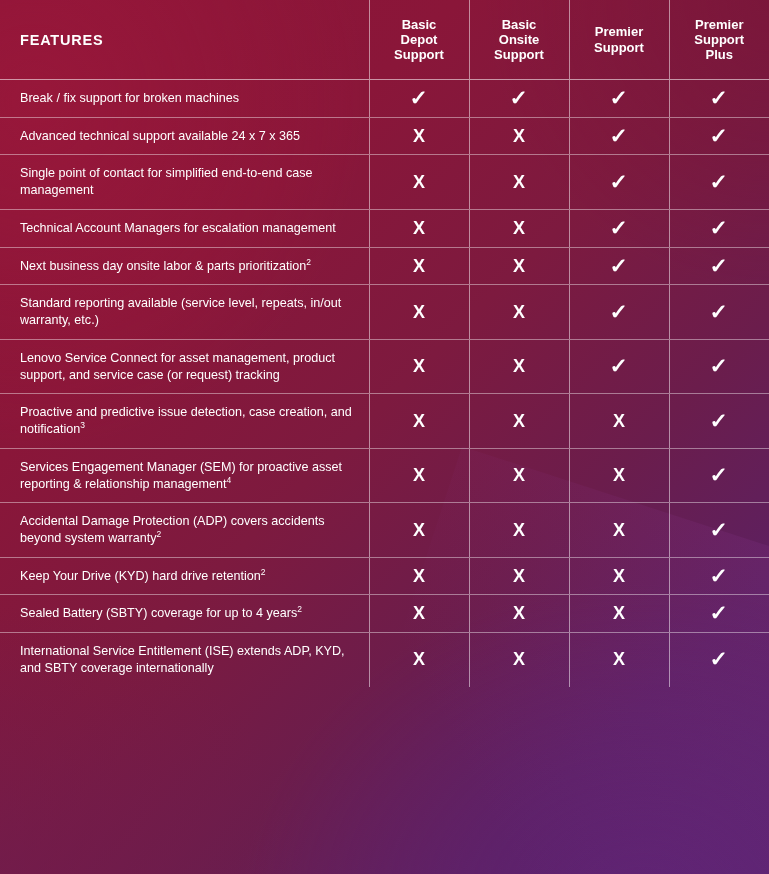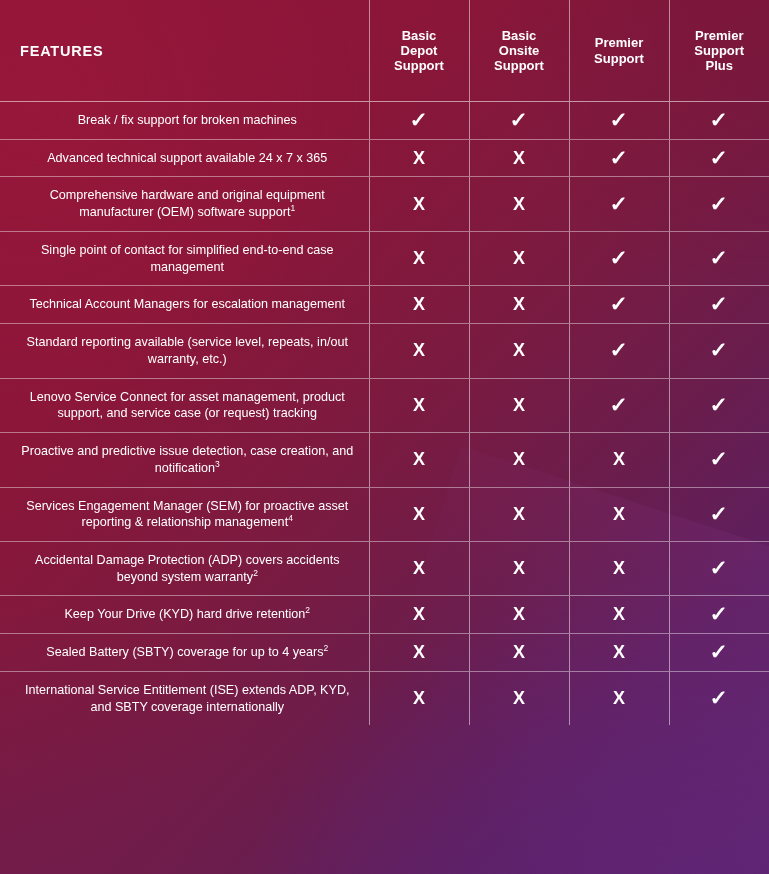--- a/index.html
+++ b/index.html
@@ -57,7 +57,7 @@
   table.matrix col.plan { width: 100px; }
   thead th {
     vertical-align: middle;
-    padding: 11px;
+    padding: 0;
     height: 79px;
     border-bottom: 1px solid rgba(255,255,255,0.55);
   }

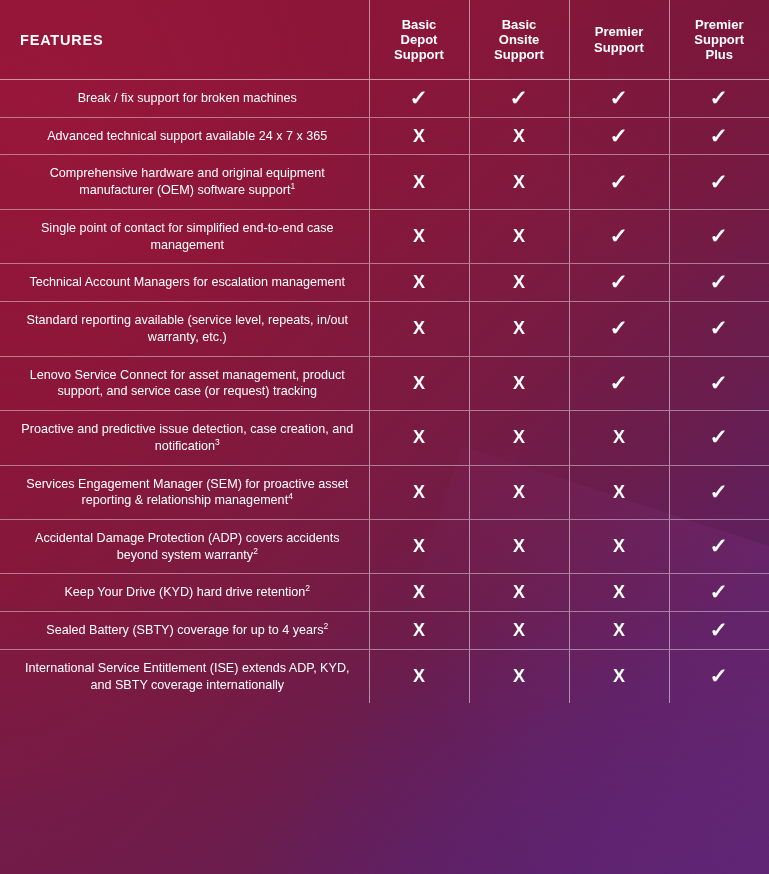--- a/index.html
+++ b/index.html
@@ -88,7 +88,7 @@
     font-size: 12.6px;
     line-height: 1.33;
     padding: 10px 14px 10px 20px;
-    text-align: center;
+    text-align: left;
   }
   td.mark {
     border-left: 1px solid rgba(255,255,255,0.5);

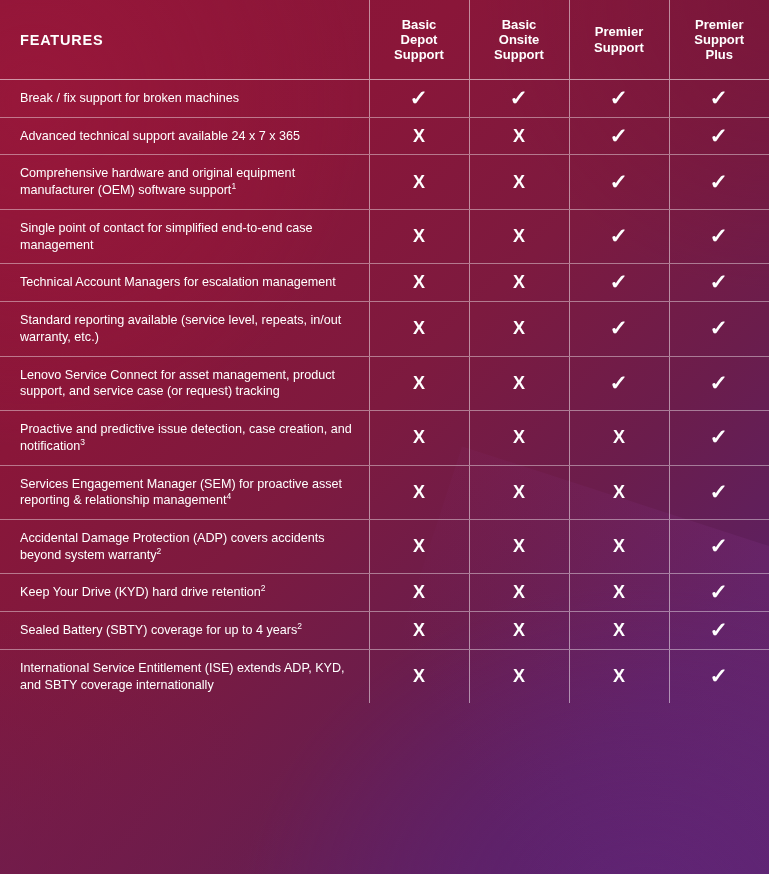--- a/index.html
+++ b/index.html
@@ -152,13 +152,6 @@
           <td class="mark"><span class="check">✓</span></td>
         </tr>
         <tr>
-          <td class="feature">Comprehensive hardware and original equipment manufacturer (OEM) software support<sup>1</sup></td>
-          <td class="mark"><span class="cross">X</span></td>
-          <td class="mark"><span class="cross">X</span></td>
-          <td class="mark"><span class="check">✓</span></td>
-          <td class="mark"><span class="check">✓</span></td>
-        </tr>
-        <tr>
           <td class="feature">Single point of contact for simplified end-to-end case management</td>
           <td class="mark"><span class="cross">X</span></td>
           <td class="mark"><span class="cross">X</span></td>

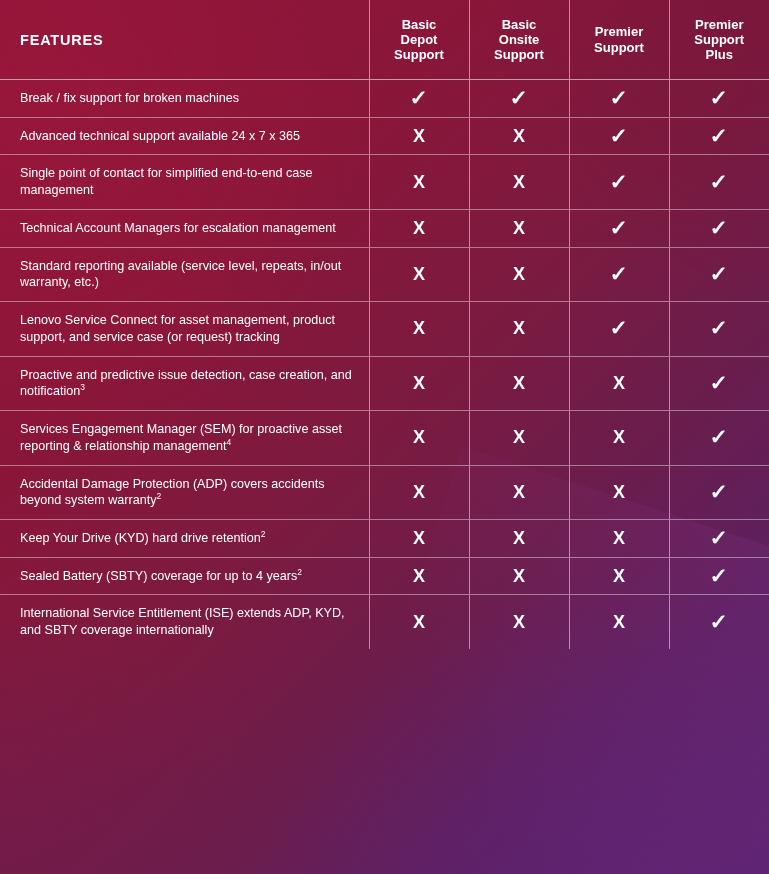--- a/index.html
+++ b/index.html
@@ -166,6 +166,13 @@
           <td class="mark"><span class="check">✓</span></td>
         </tr>
         <tr>
+          <td class="feature">Next business day onsite labor &amp; parts prioritization<sup>2</sup></td>
+          <td class="mark"><span class="cross">X</span></td>
+          <td class="mark"><span class="cross">X</span></td>
+          <td class="mark"><span class="check">✓</span></td>
+          <td class="mark"><span class="check">✓</span></td>
+        </tr>
+        <tr>
           <td class="feature">Standard reporting available (service level, repeats, in/out warranty, etc.)</td>
           <td class="mark"><span class="cross">X</span></td>
           <td class="mark"><span class="cross">X</span></td>

